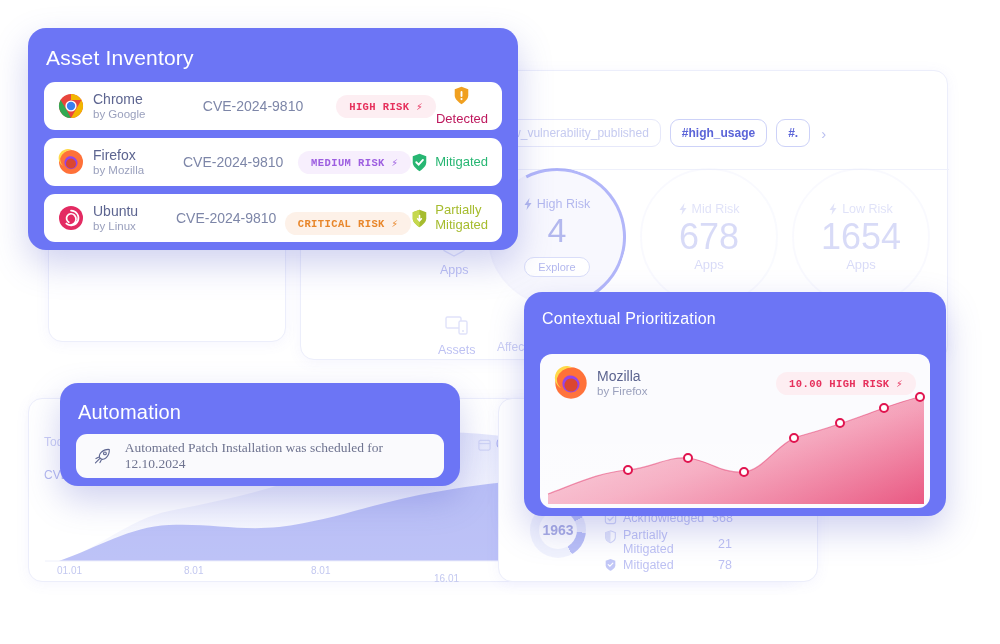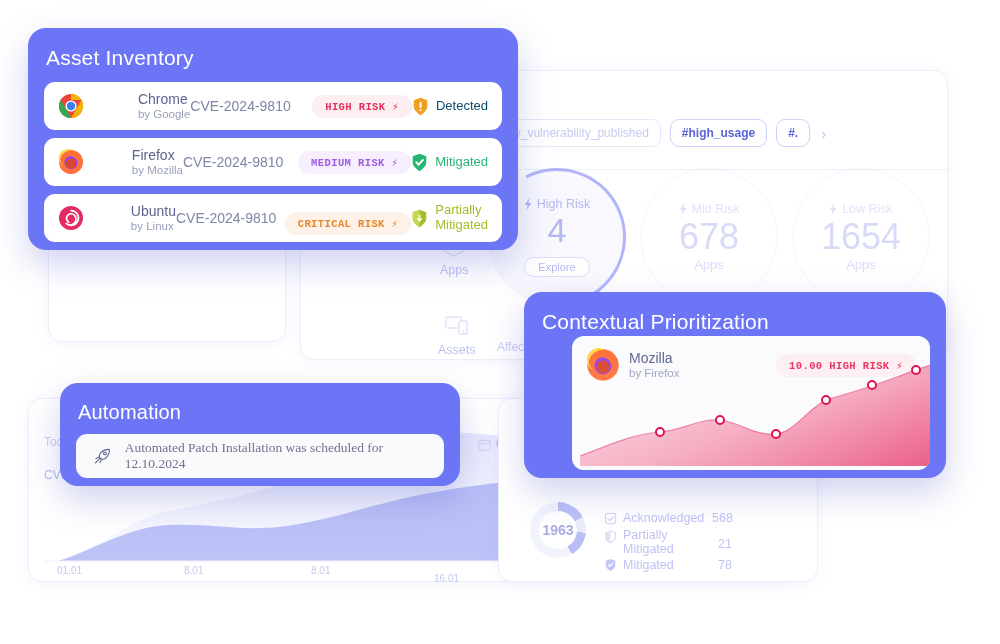--- a/index.html
+++ b/index.html
@@ -107,7 +107,7 @@
     display:flex; align-items:center; padding: 0 14px;
   }
   .row-white:last-child { margin-bottom: 0; }
-  .app-cell { display:flex; align-items:center; gap:9px; width: 152px; justify-content: space-between; }
+  .app-cell { display:flex; align-items:center; gap:9px; width: 152px; }
   .app-name { font-size: 14px; color:#5d6590; line-height:1.15; }
   .app-by   { font-size: 11.5px; color:#9aa0bd; line-height:1.25; }
   .cve { width: 140px; font-size: 14px; color:#7d86a8; }

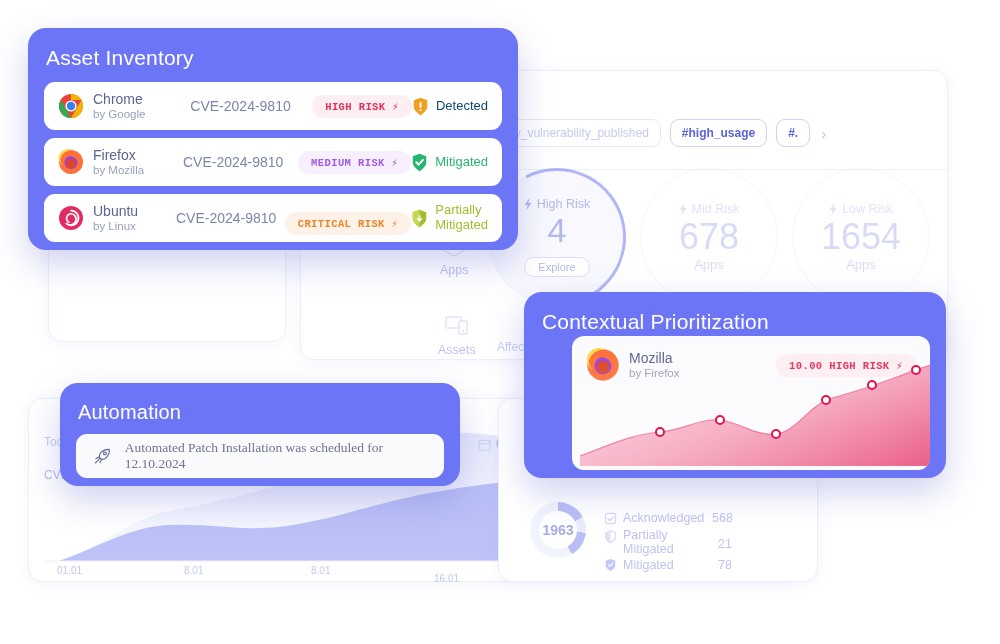--- a/index.html
+++ b/index.html
@@ -119,7 +119,7 @@
   .b-med  { background:#f7effd; color:#9d5ee0; }
   .b-crit { background:#fdf1e8; color:#e8862a;margin-top:11px; }
   .status { display:flex; align-items:center; gap:7px; margin-left:auto; font-size:13px; line-height:1.15;}
-  .st-det { color:#0c4a6e; }
+  .st-det { color:#be185d;flex-direction:column; }
   .st-mit { color:#27b672; }
   .st-par { color:#a6bc2e; }
 

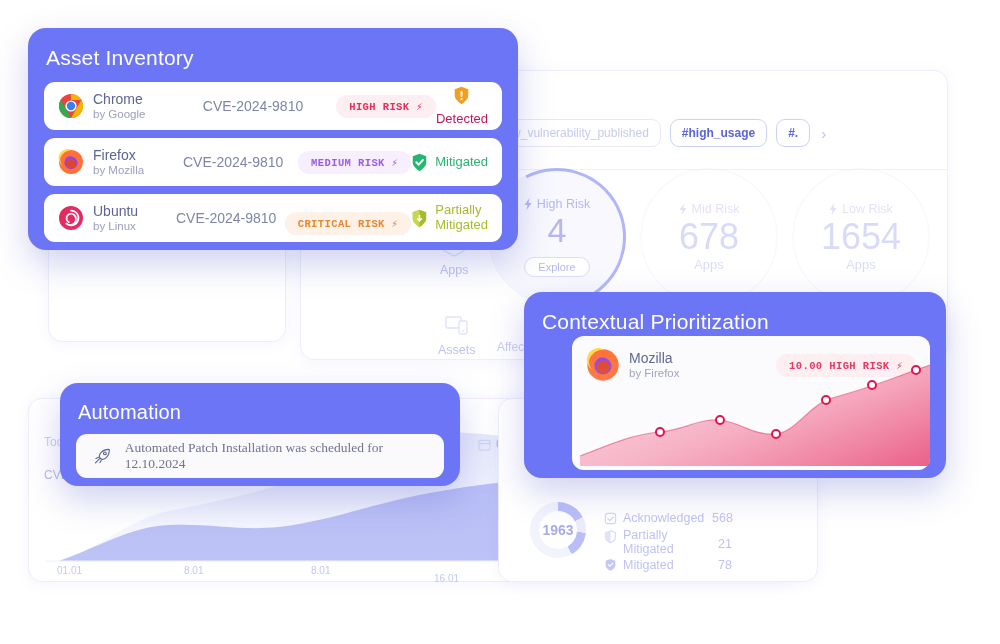--- a/index.html
+++ b/index.html
@@ -131,7 +131,7 @@
 
   
   #card-ctx { left: 524px; top: 292px; width: 422px; }
-  #card-ctx h2 { font-size: 21px; margin-bottom: 2px; }
+  #card-ctx h2 { font-size: 16px; margin-bottom: 26px; }
   .ctx-inner { background:#fbfbfe; border-radius: 12px; padding: 12px 14px 0; height: 134px; position:relative; overflow:hidden;margin-left:32px;}
   .ctx-head { display:flex; align-items:center; }
   .b-ctx { background:#fdeef2; color:#e6305c; margin-left:auto; }

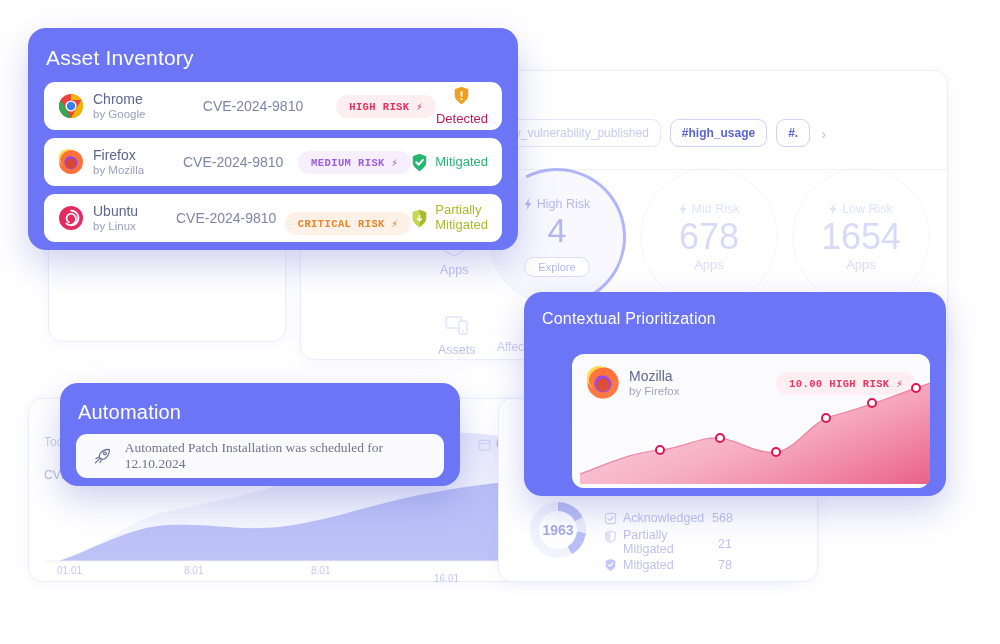--- a/index.html
+++ b/index.html
@@ -132,7 +132,7 @@
   
   #card-ctx { left: 524px; top: 292px; width: 422px; }
   #card-ctx h2 { font-size: 16px; margin-bottom: 26px; }
-  .ctx-inner { background:#fbfbfe; border-radius: 12px; padding: 12px 14px 0; height: 134px; position:relative; overflow:hidden;margin-left:32px;}
+  .ctx-inner { background:#fbfbfe; border-radius: 12px; padding: 12px 14px 0; height: 154px; position:relative; overflow:hidden;}
   .ctx-head { display:flex; align-items:center; }
   .b-ctx { background:#fdeef2; color:#e6305c; margin-left:auto; }
   .ctx-chart { position:absolute; left:0; right:0; bottom:0; height: 122px; }

